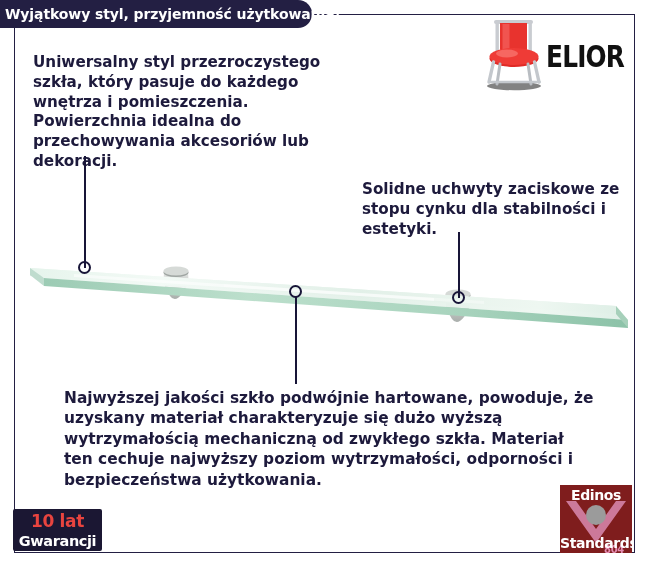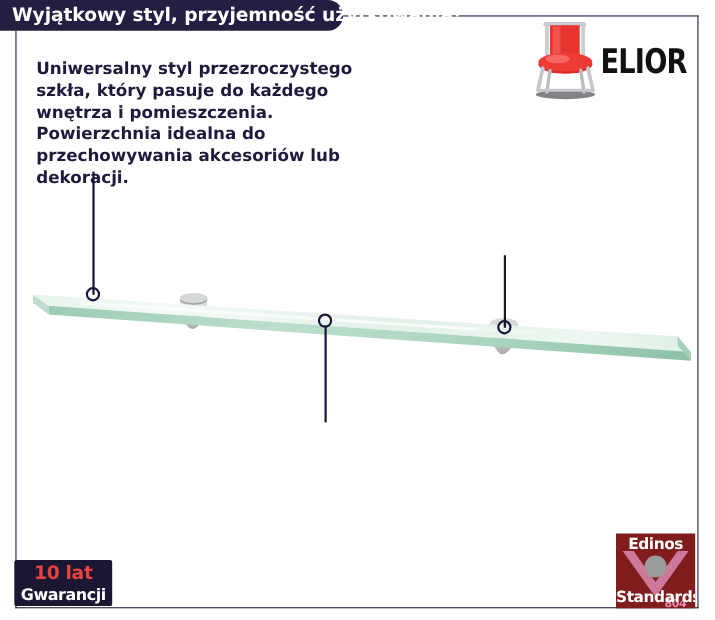--- a/index.html
+++ b/index.html
@@ -27,8 +27,8 @@
     display:flex;align-items:center;
   }
   #banner .banner-text{
-    color:#ffffff;font-size:17px;font-weight:bold;
-    letter-spacing:-0.1px;padding-left:11px;white-space:nowrap;
+    color:#ffffff;font-size:14px;font-weight:bold;
+    letter-spacing:-0.1px;padding-left:5px;white-space:nowrap;
   }
 
   

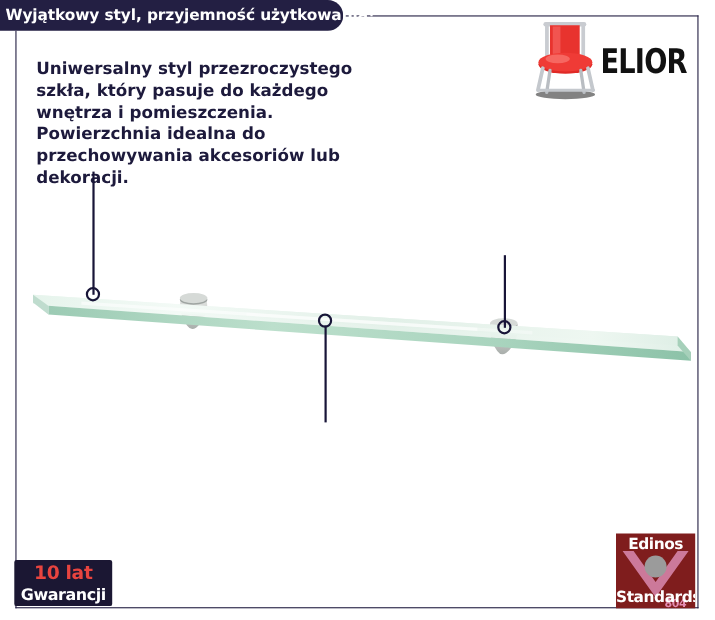--- a/index.html
+++ b/index.html
@@ -142,6 +142,7 @@
 
   <div class="para" id="para-top">Uniwersalny styl przezroczystego szkła, który pasuje do każdego wnętrza i pomieszczenia. Powierzchnia idealna do przechowywania akcesoriów lub dekoracji.</div>
 
+  <div class="para" id="para-right">Solidne uchwyty zaciskowe ze stopu cynku dla stabilności i estetyki.</div>
 
 
   <div id="product">

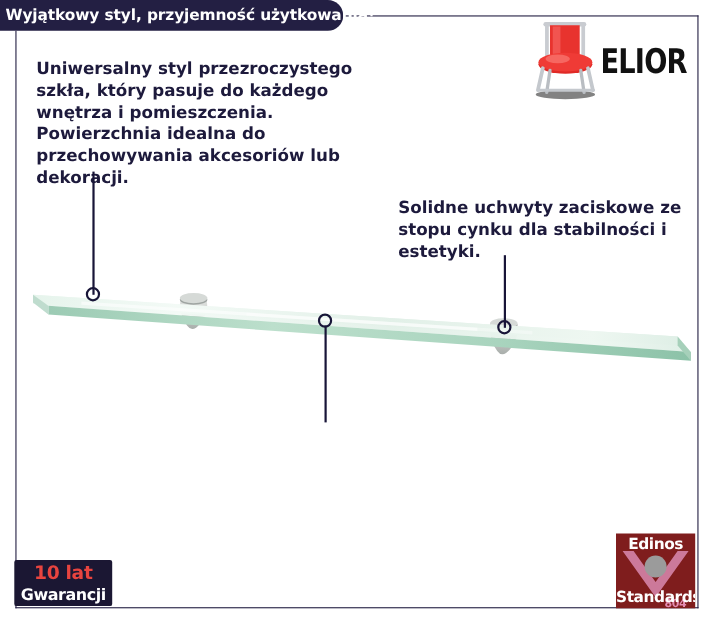--- a/index.html
+++ b/index.html
@@ -144,6 +144,7 @@
 
   <div class="para" id="para-right">Solidne uchwyty zaciskowe ze stopu cynku dla stabilności i estetyki.</div>
 
+  <div class="para" id="para-bottom">Najwyższej jakości szkło podwójnie hartowane, powoduje, że uzyskany materiał charakteryzuje się dużo wyższą wytrzymałością mechaniczną od zwykłego szkła. Materiał ten cechuje najwyższy poziom wytrzymałości, odporności i bezpieczeństwa użytkowania.</div>
 
   <div id="product">
     <svg width="620" height="105" viewBox="0 0 620 105">

